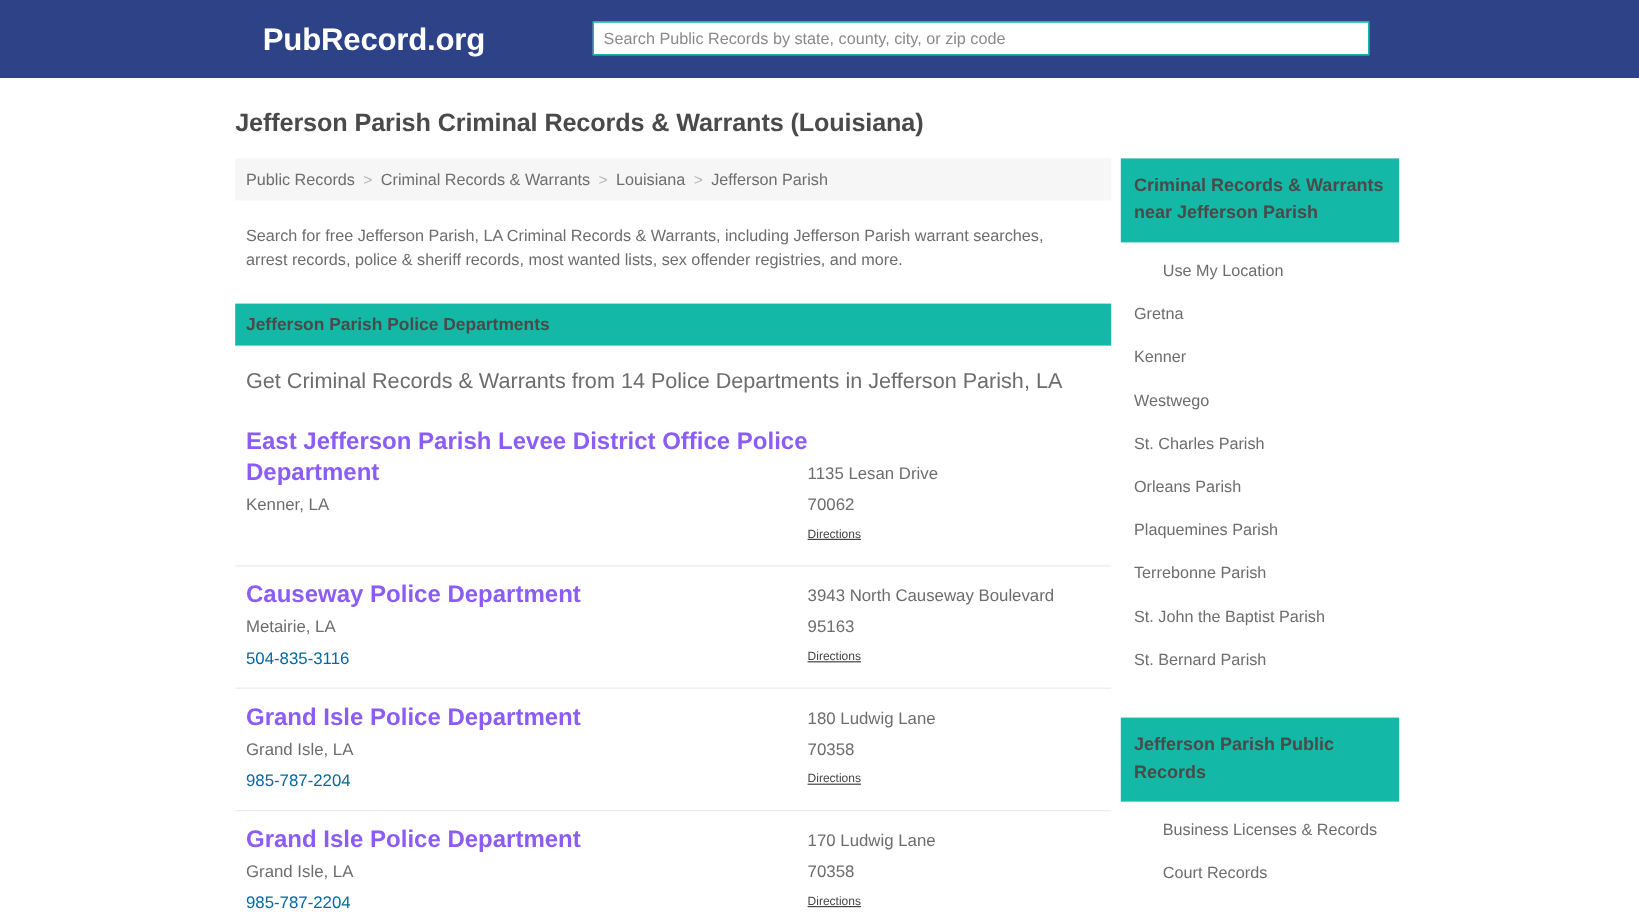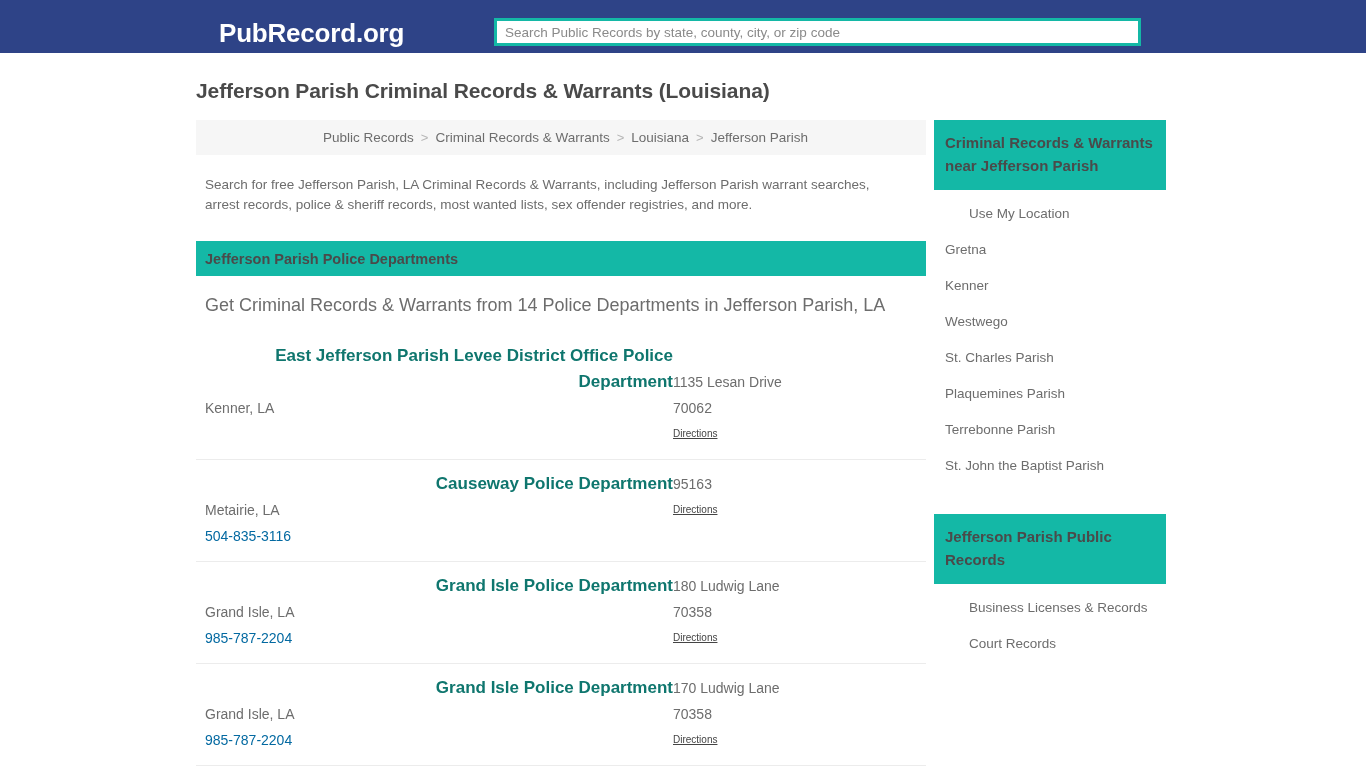--- a/index.html
+++ b/index.html
@@ -16,7 +16,7 @@
   
   .site-header {
     width: 1366px;
-    height: 53px;
+    height: 65px;
     background: #2e4387;
     position: relative;
   }

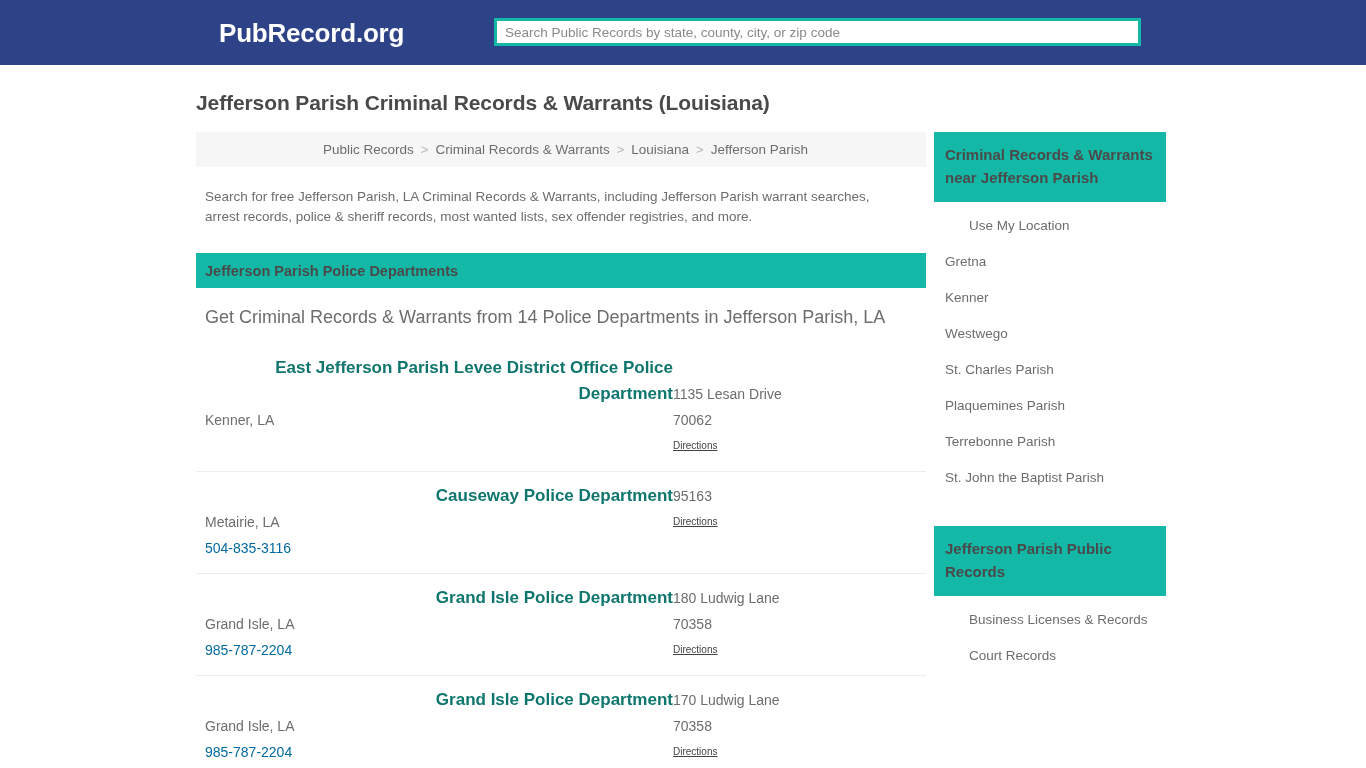--- a/index.html
+++ b/index.html
@@ -41,7 +41,7 @@
   .search-input {
     width: 100%;
     height: 28px;
-    border: 3px solid #14b8a6;
+    border: 1px solid #14b8a6;
     background: #ffffff;
     font-family: "Liberation Sans", sans-serif;
     font-size: 13.5px;

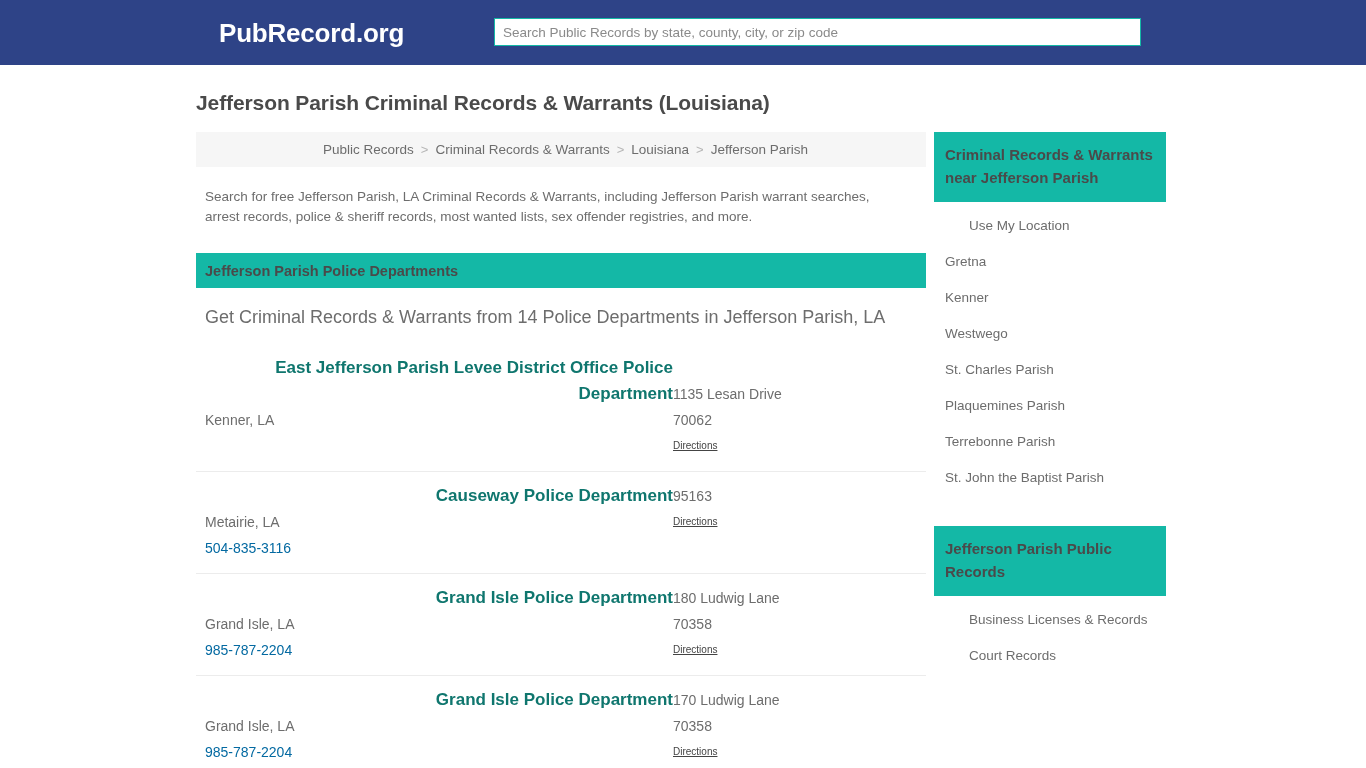--- a/index.html
+++ b/index.html
@@ -83,7 +83,6 @@
     display: flex;
     align-items: center;
     padding-left: 9px;
-    justify-content: center;
   }
   .crumb {
     font-size: 13.5px;

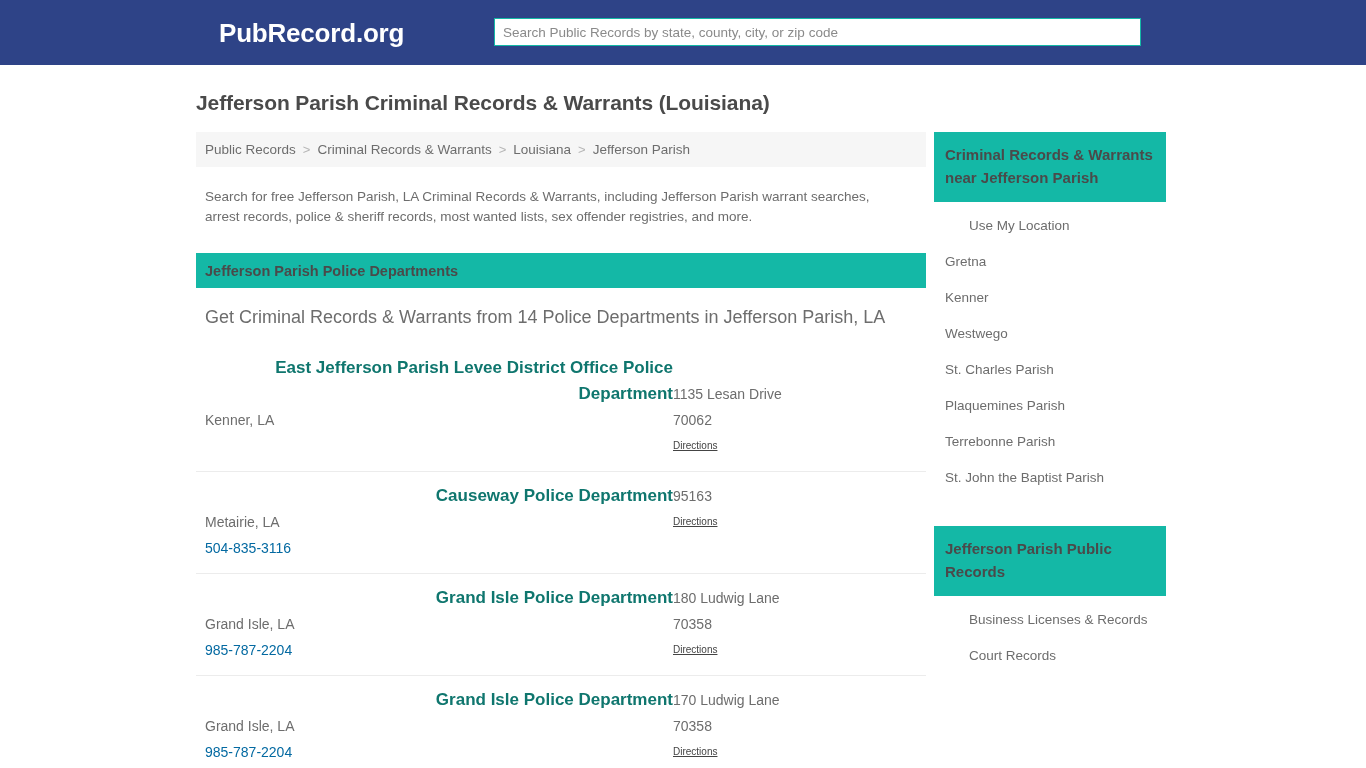--- a/index.html
+++ b/index.html
@@ -140,11 +140,10 @@
   .listing.twoline .listing-right { padding-top: 26px; }
 
   .biz-name {
-    font-size: 17px;
-    font-weight: bold;
-    color: #0f766e;
-    line-height: 26px;
-    text-align: right;
+    font-size: 20px;
+    font-weight: bold;
+    color: #8b5cf6;
+    line-height: 26px;
   }
   .biz-city {
     font-size: 14px;

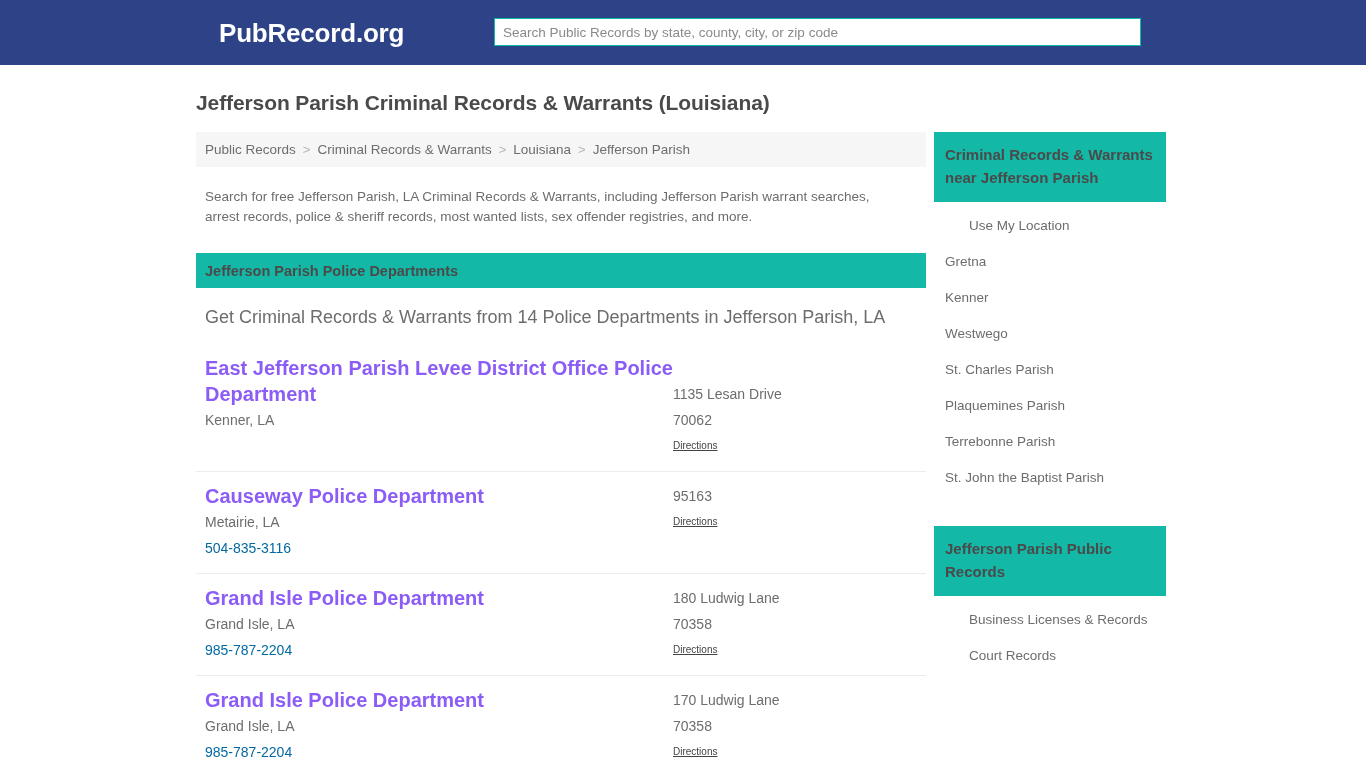--- a/index.html
+++ b/index.html
@@ -272,6 +272,7 @@
             <a class="side-item" href="#">Kenner</a>
             <a class="side-item" href="#">Westwego</a>
             <a class="side-item" href="#">St. Charles Parish</a>
+            <a class="side-item" href="#">Orleans Parish</a>
             <a class="side-item" href="#">Plaquemines Parish</a>
             <a class="side-item" href="#">Terrebonne Parish</a>
             <a class="side-item" href="#">St. John the Baptist Parish</a>

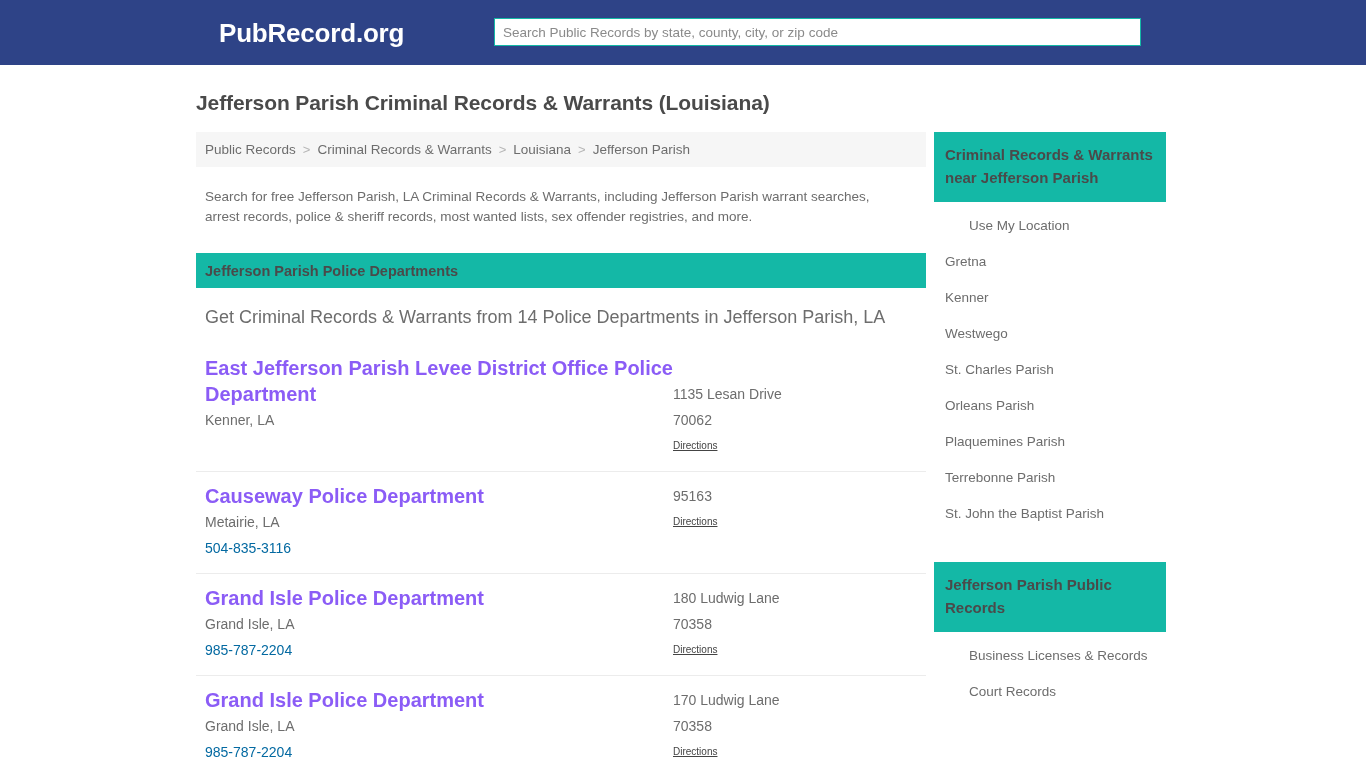--- a/index.html
+++ b/index.html
@@ -240,7 +240,7 @@
               <div class="biz-city">Metairie, LA</div>
               <div class="biz-phone">504-835-3116</div>
             </div>
-            <div class="listing-right"><div class="addr-line">95163</div><a class="directions-link" href="#">Directions</a></div>
+            <div class="listing-right"><div class="addr-line">3943 North Causeway Boulevard</div><div class="addr-line">95163</div><a class="directions-link" href="#">Directions</a></div>
           </div>
           <div class="listing">
             <div class="listing-left">

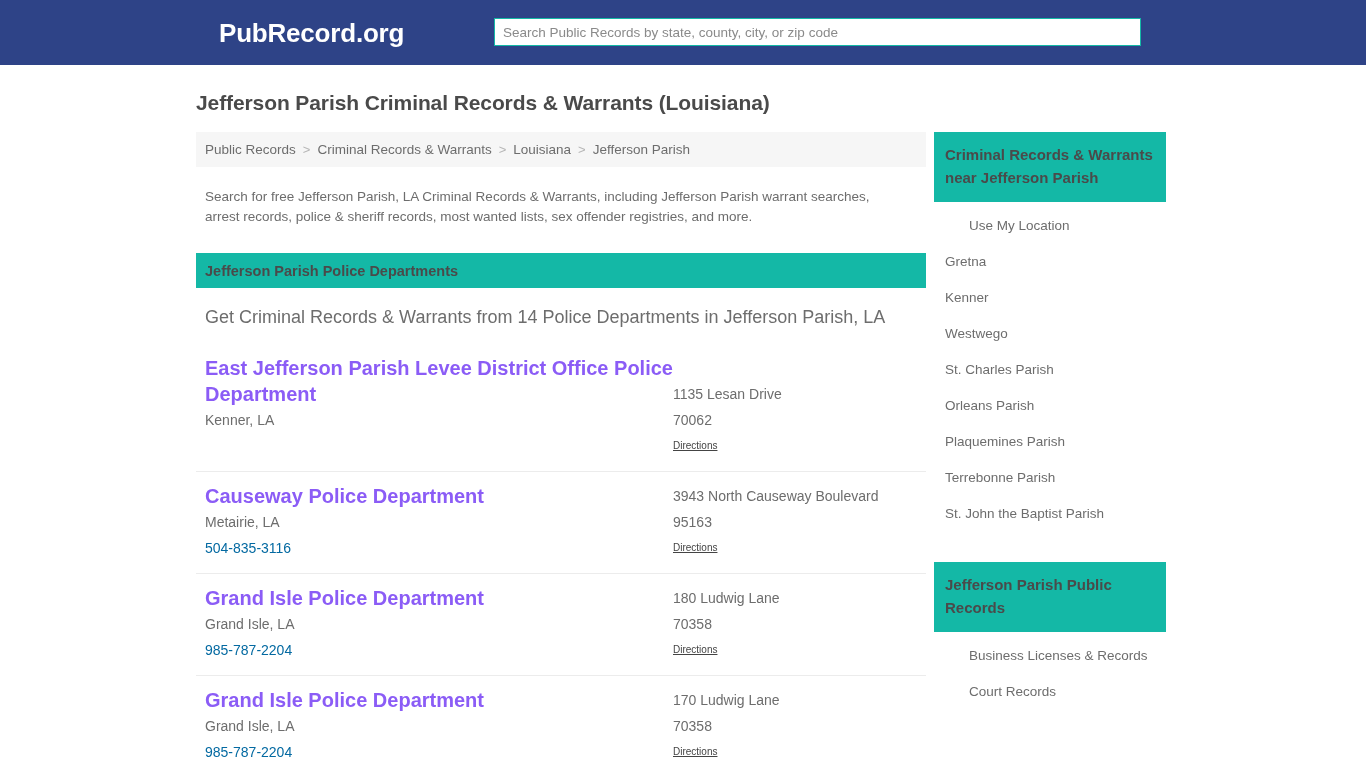--- a/index.html
+++ b/index.html
@@ -276,6 +276,7 @@
             <a class="side-item" href="#">Plaquemines Parish</a>
             <a class="side-item" href="#">Terrebonne Parish</a>
             <a class="side-item" href="#">St. John the Baptist Parish</a>
+            <a class="side-item" href="#">St. Bernard Parish</a>
           </div>
       </div>
 

